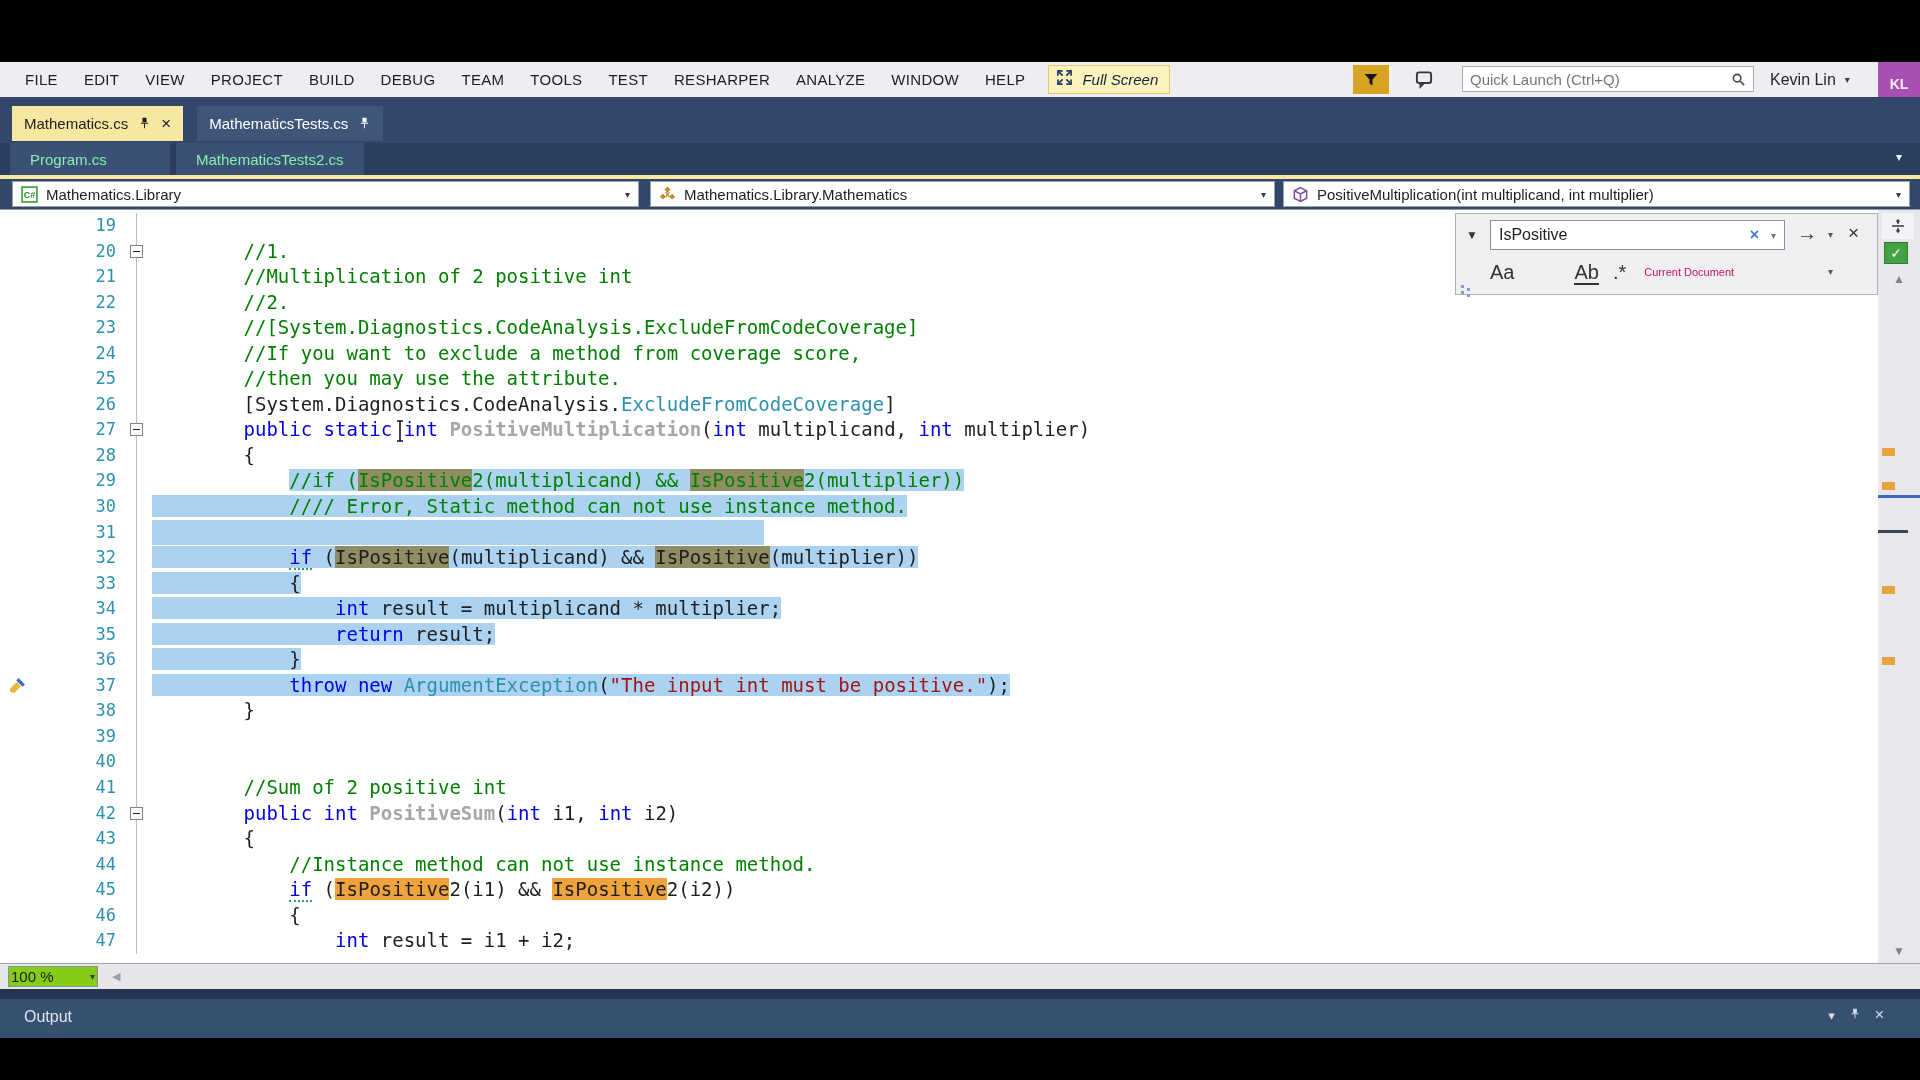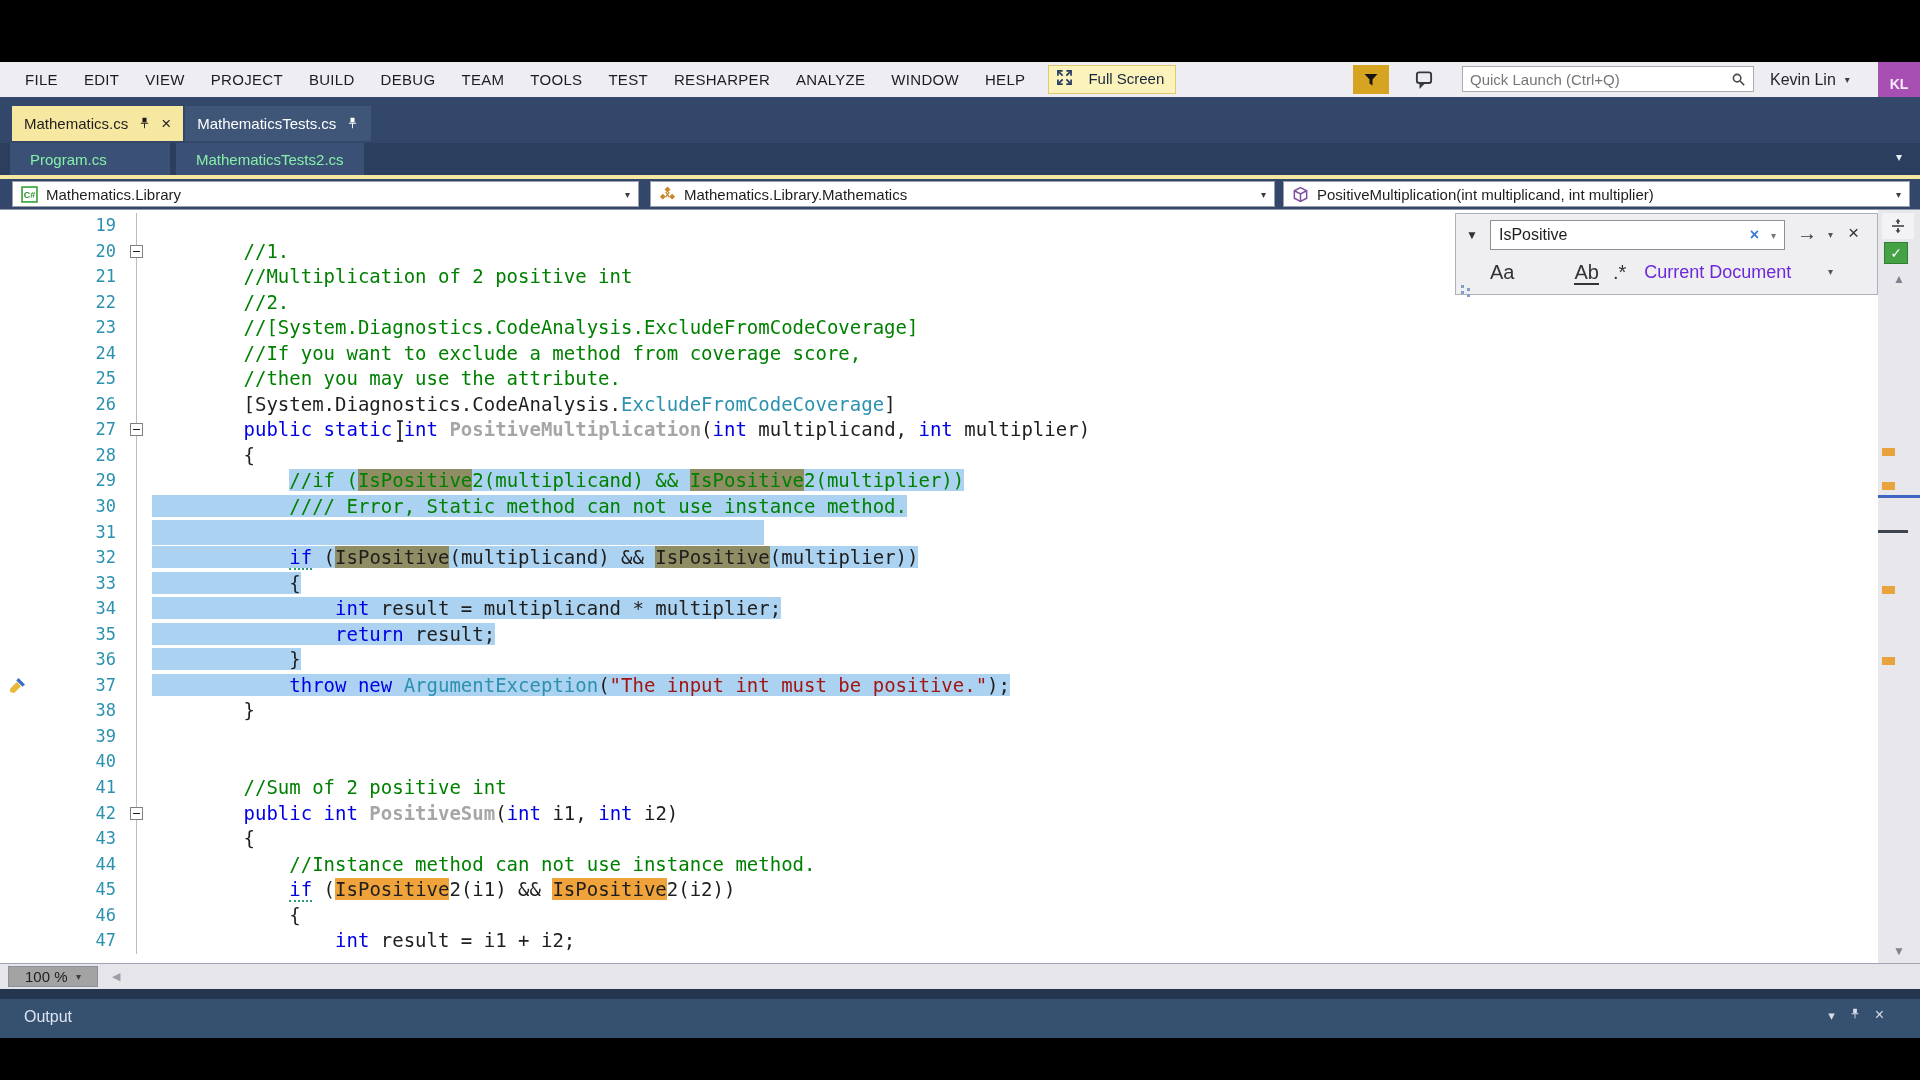--- a/index.html
+++ b/index.html
@@ -9,7 +9,7 @@
   #menubar{position:absolute;left:0;top:62px;width:1920px;height:35px;background:#EEEEF2;display:flex;align-items:center;box-sizing:border-box;padding-left:12px;font-size:15px;color:#1B1D21;}
   #menu-items{display:flex;height:100%;align-items:center;}
   .menu-item{padding:0 13px;height:100%;display:flex;align-items:center;letter-spacing:.3px;cursor:default;}
-  #fullscreen-btn{margin-left:10px;display:flex;gap:16px;align-items:flex-start;background:#FCF3BC;border:1px solid #E0C96A;padding:4px 11px 5px 8px;color:#17253C;}
+  #fullscreen-btn{margin-left:10px;display:flex;gap:10px;align-items:center;background:#FCF3BC;border:1px solid #E0C96A;padding:4px 11px 5px 8px;color:#17253C;font-style:italic;}
   #filter-btn{position:absolute;left:1353px;top:65px;width:36px;height:29px;background:#D7A421;display:flex;align-items:center;justify-content:center;}
   #feedback-btn{position:absolute;left:1410px;top:67px;width:28px;height:25px;display:flex;align-items:center;justify-content:center;}
   #quick-launch{position:absolute;left:1462px;top:66px;width:292px;height:26px;background:#FFF;border:1px solid #A9ABB0;display:flex;align-items:center;padding:0 7px;box-sizing:border-box;}

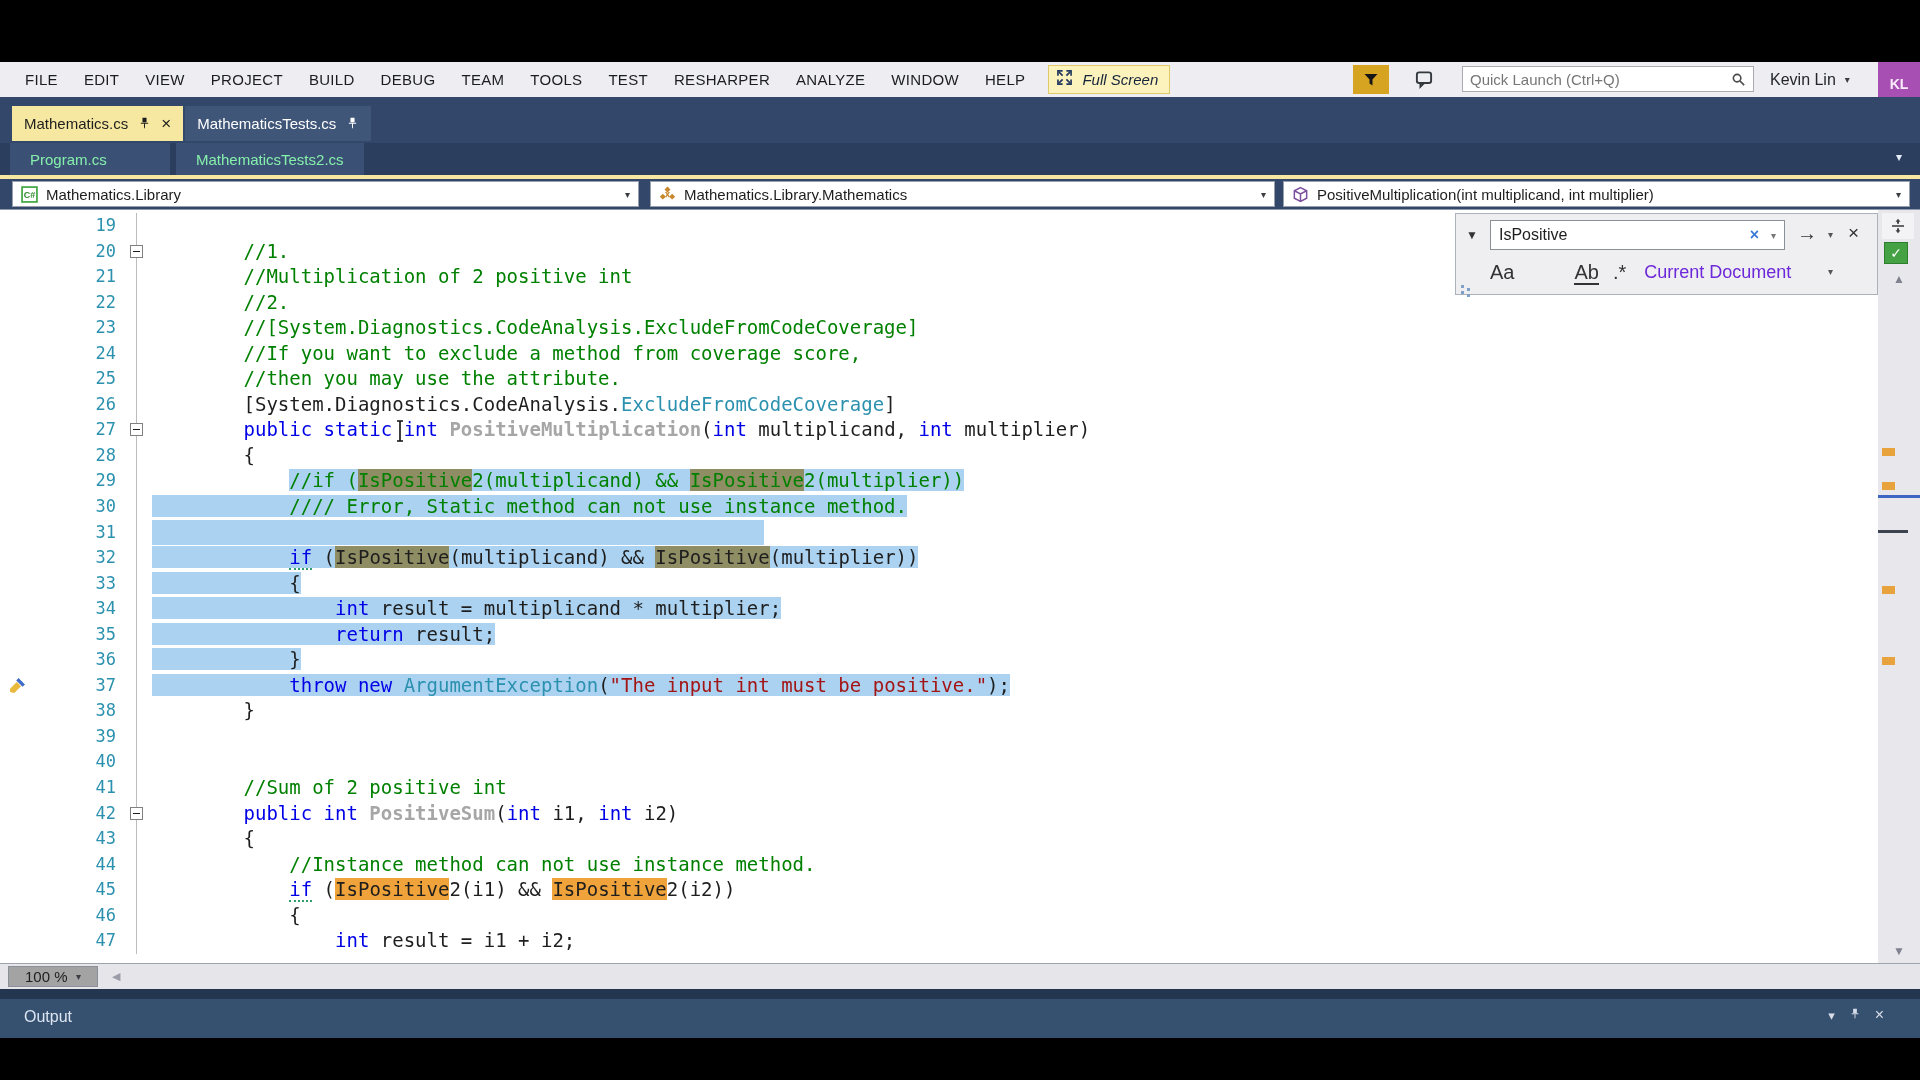--- a/index.html
+++ b/index.html
@@ -20,7 +20,7 @@
 
   
   #tabwell{position:absolute;left:0;top:97px;width:1920px;height:78px;background:#33476A;}
-  #tab-row-1{position:absolute;left:12px;top:9px;height:35px;display:flex;gap:2px;}
+  #tab-row-1{position:absolute;left:12px;top:9px;height:35px;display:flex;gap:14px;}
   #tab-row-2-bg{position:absolute;left:0;top:46px;width:100%;height:32px;background:#2B3E5E;}
   #tab-row-2{position:absolute;left:10px;top:46px;height:32px;display:flex;gap:6px;}
   .tab{display:flex;align-items:center;gap:10px;padding:0 12px;font-size:15px;cursor:default;}

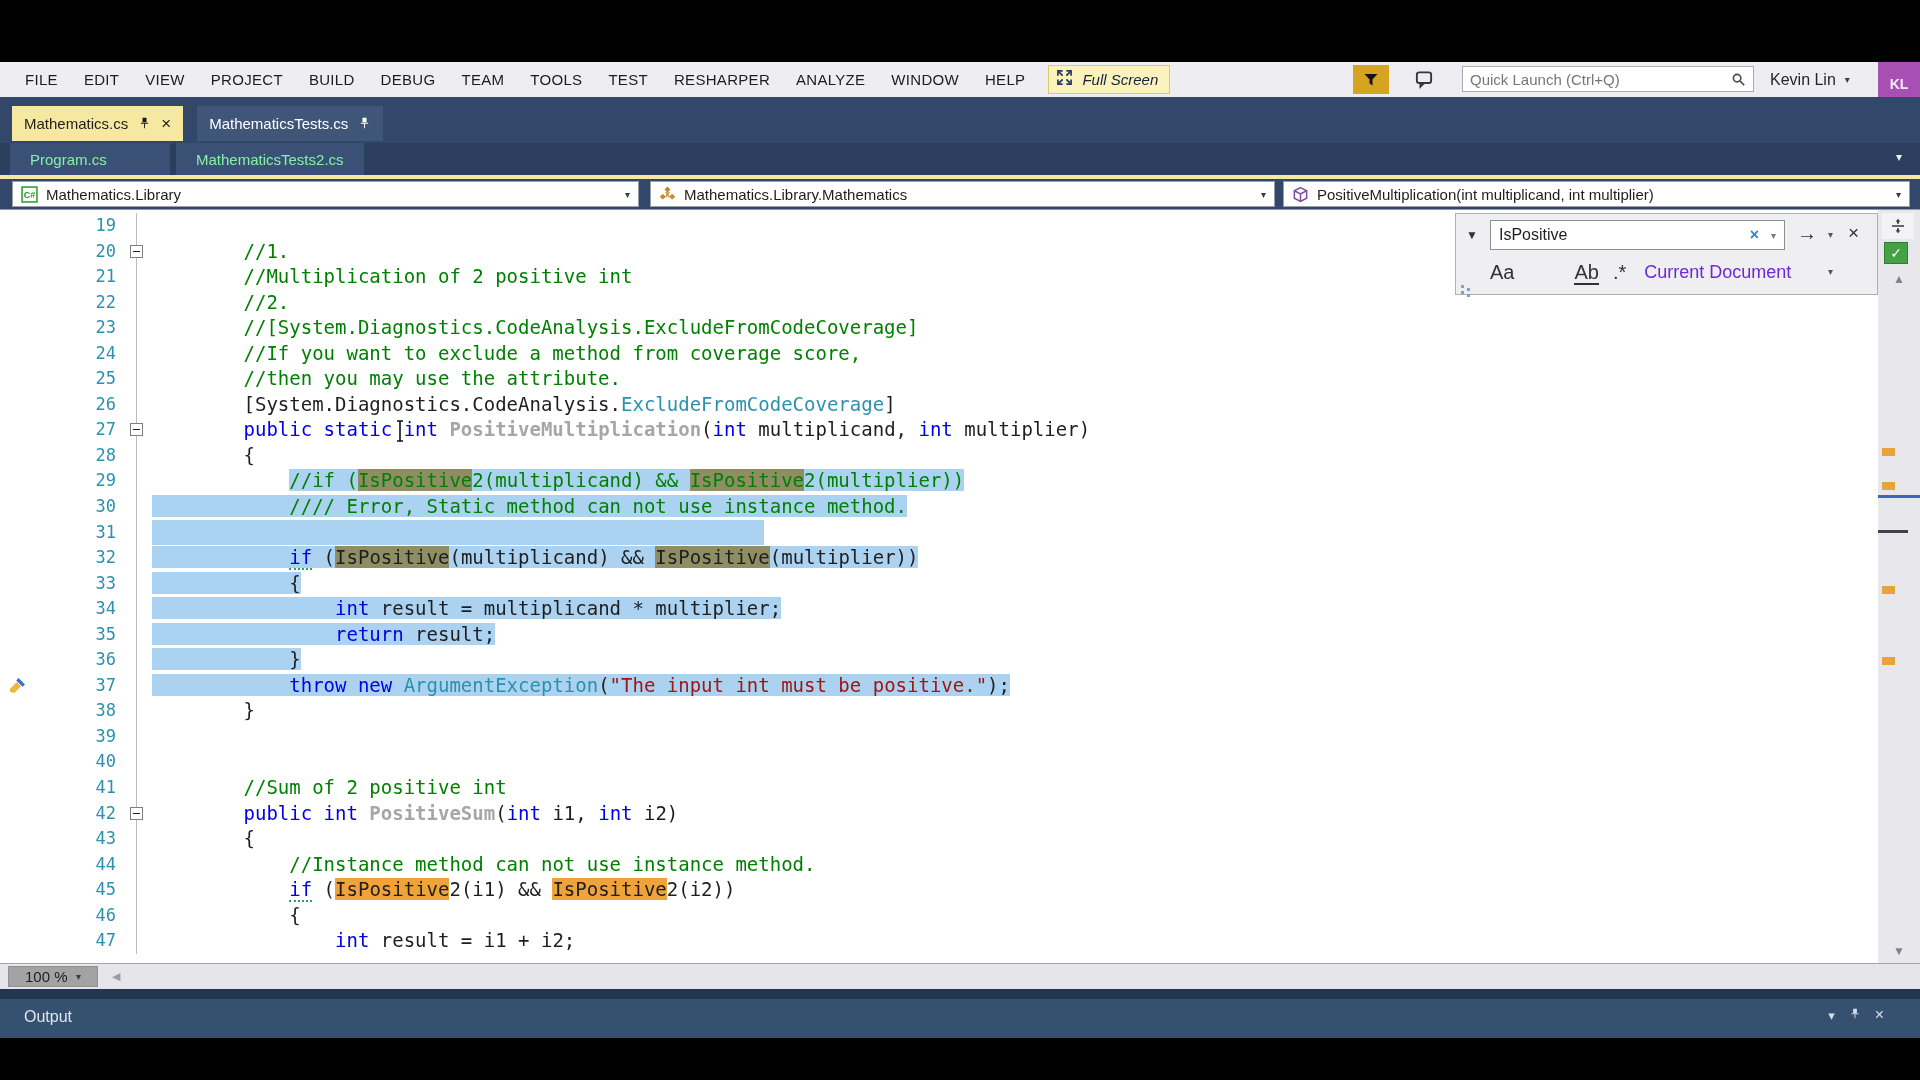--- a/index.html
+++ b/index.html
@@ -71,7 +71,7 @@
   #find-row2{position:absolute;left:34px;top:44px;display:flex;align-items:center;gap:14px;height:28px;}
   .find-opt{font-size:20px;color:#333;}
   #opt-word span{border-bottom:2px solid #333;margin-left:46px;}
-  #find-scope{color:#6d28d9;font-size:18px;margin-left:4px;}
+  #find-scope{color:#be185d;font-size:11px;margin-left:4px;}
   #scope-caret{position:absolute;left:372px;top:52px;font-size:10px;color:#555;}
   #find-grip{position:absolute;left:5px;bottom:6px;width:3px;height:3px;background:#7FA0C8;box-shadow:0 6px #7FA0C8,6px 3px #7FA0C8,6px 9px #7FA0C8;}
 

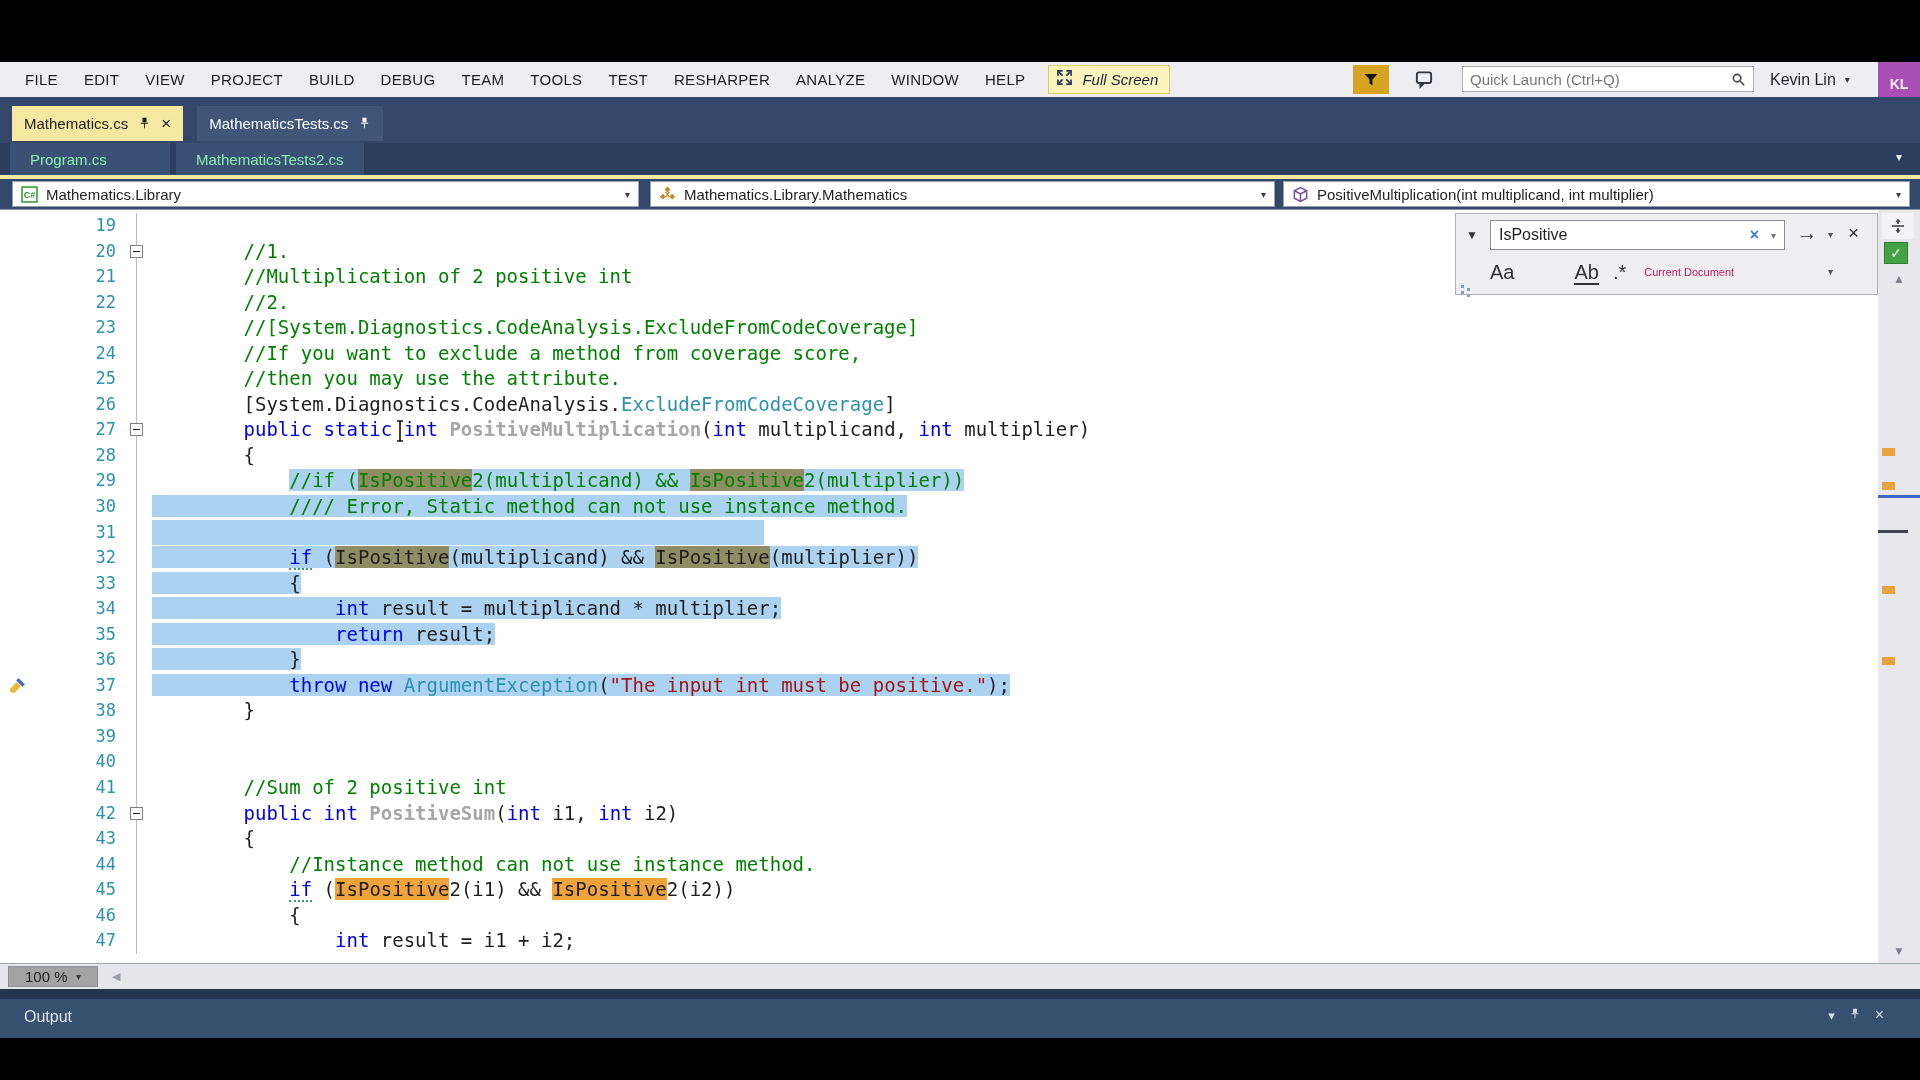--- a/index.html
+++ b/index.html
@@ -86,7 +86,7 @@
 
   
   #zoombar{position:absolute;left:0;top:963px;width:1920px;height:26px;background:#E6E6EA;border-top:1px solid #9FA5B0;box-sizing:border-box;}
-  #zoom-combo{position:absolute;left:8px;top:2px;width:90px;height:21px;background:#a3a3a3;border:1px solid #8A8F99;display:flex;align-items:center;padding:0 16px;font-size:15px;color:#1E1E1E;box-sizing:border-box;}
+  #zoom-combo{position:absolute;left:8px;top:2px;width:90px;height:21px;background:#84cc16;border:1px solid #8A8F99;display:flex;align-items:center;padding:0 2px;font-size:15px;color:#1E1E1E;box-sizing:border-box;}
   #hscroll-left{position:absolute;left:112px;top:6px;color:#9B9EA8;font-size:11px;}
 
   

